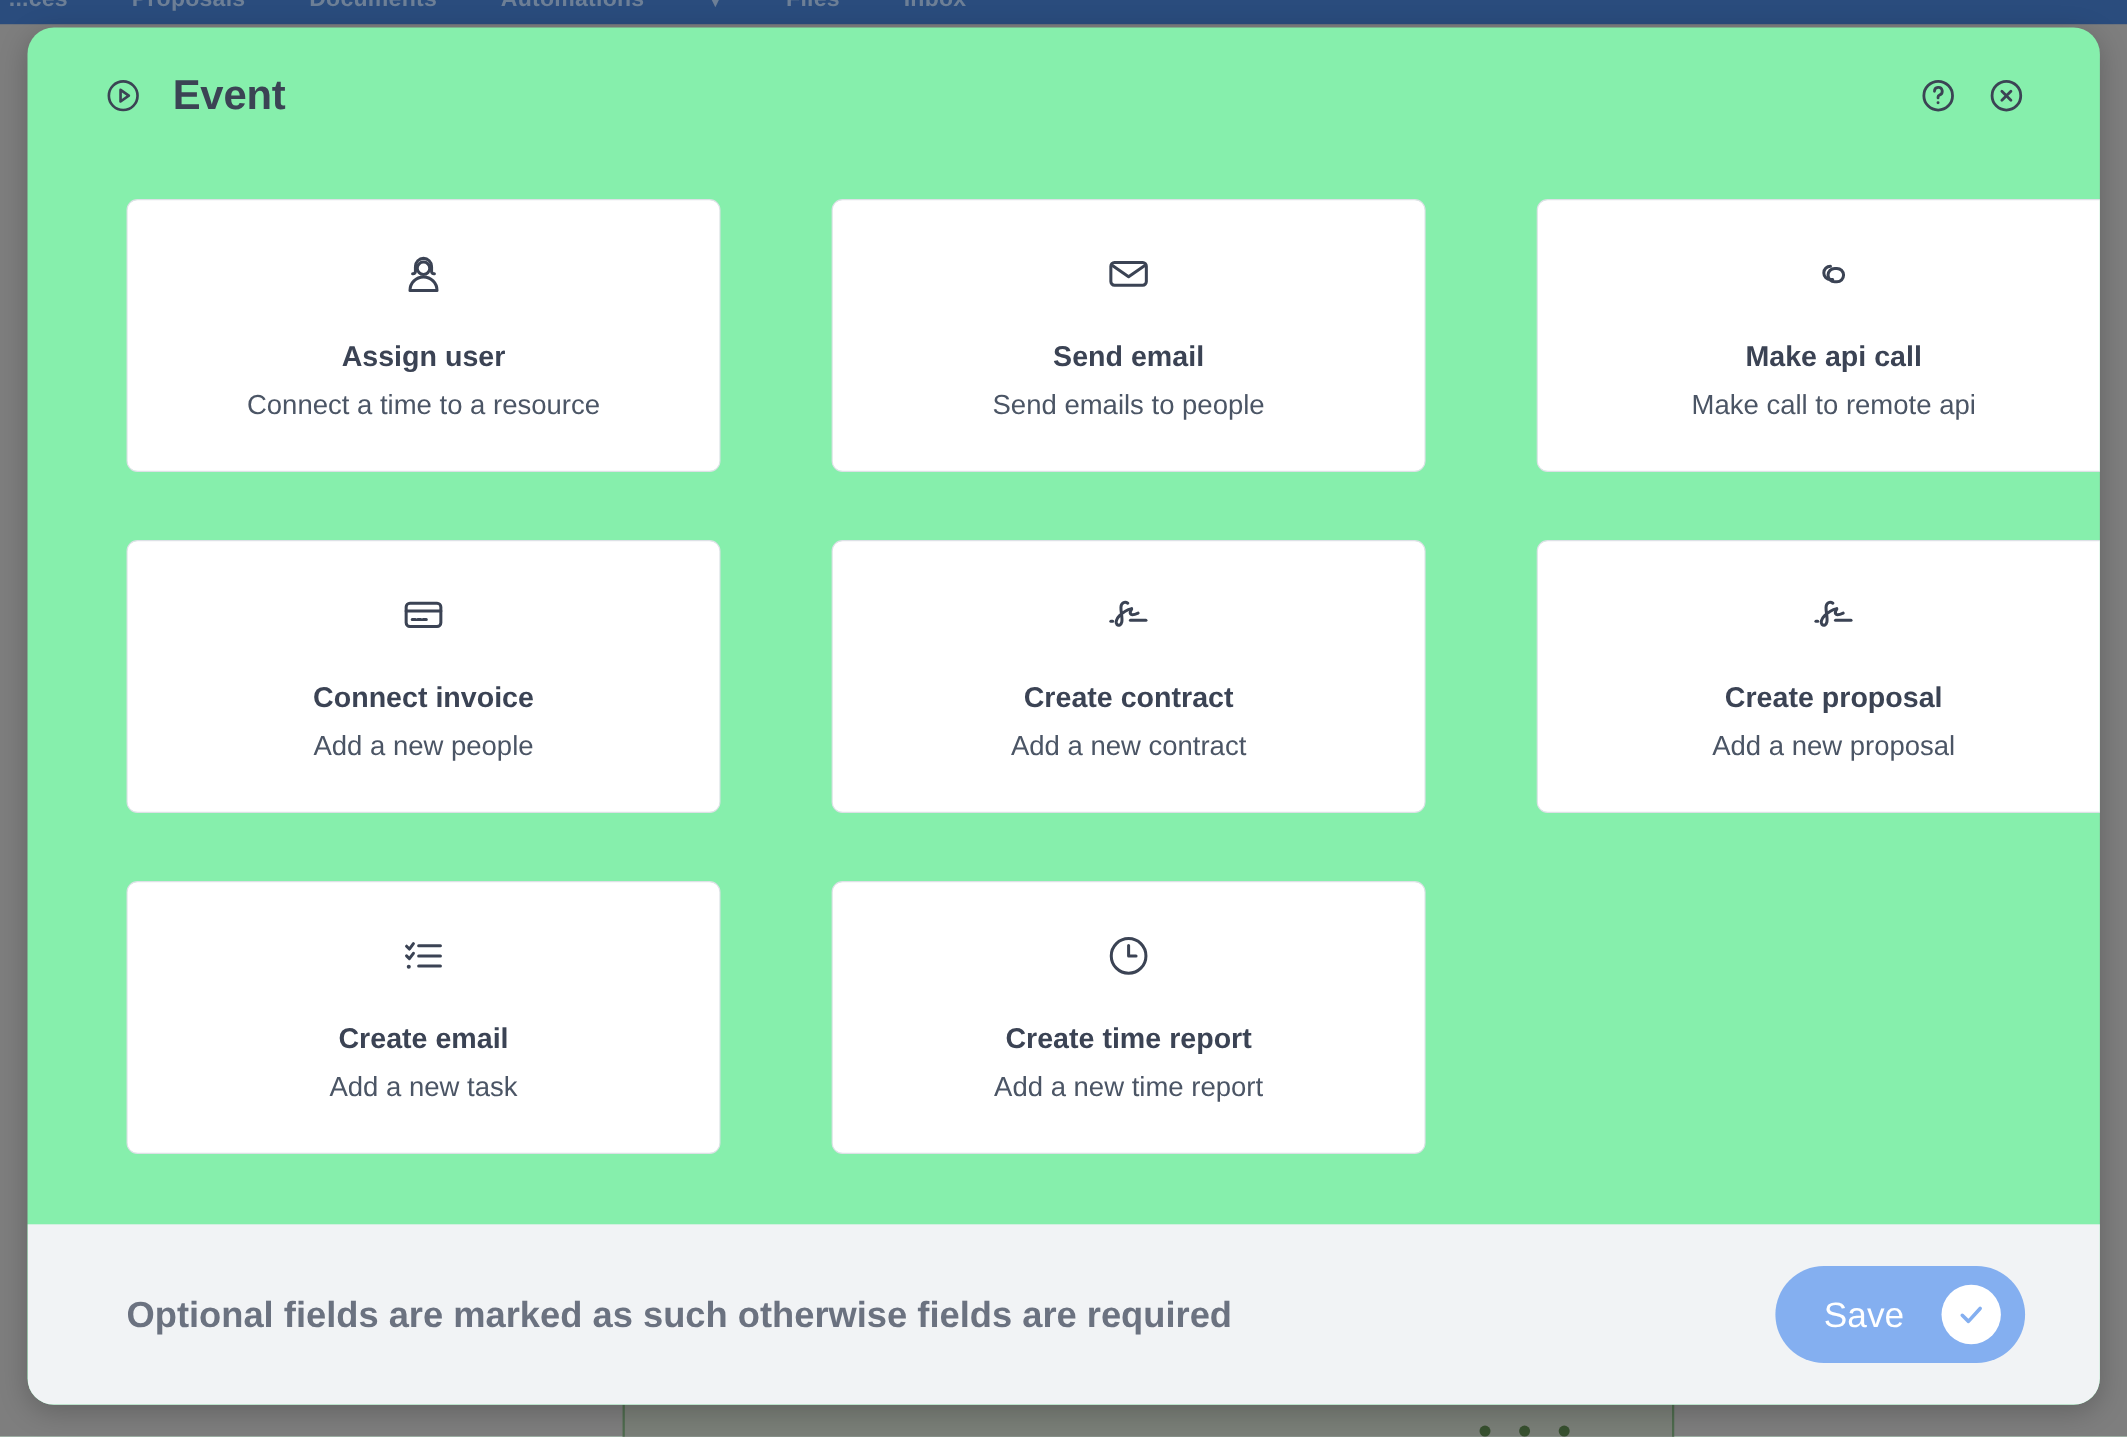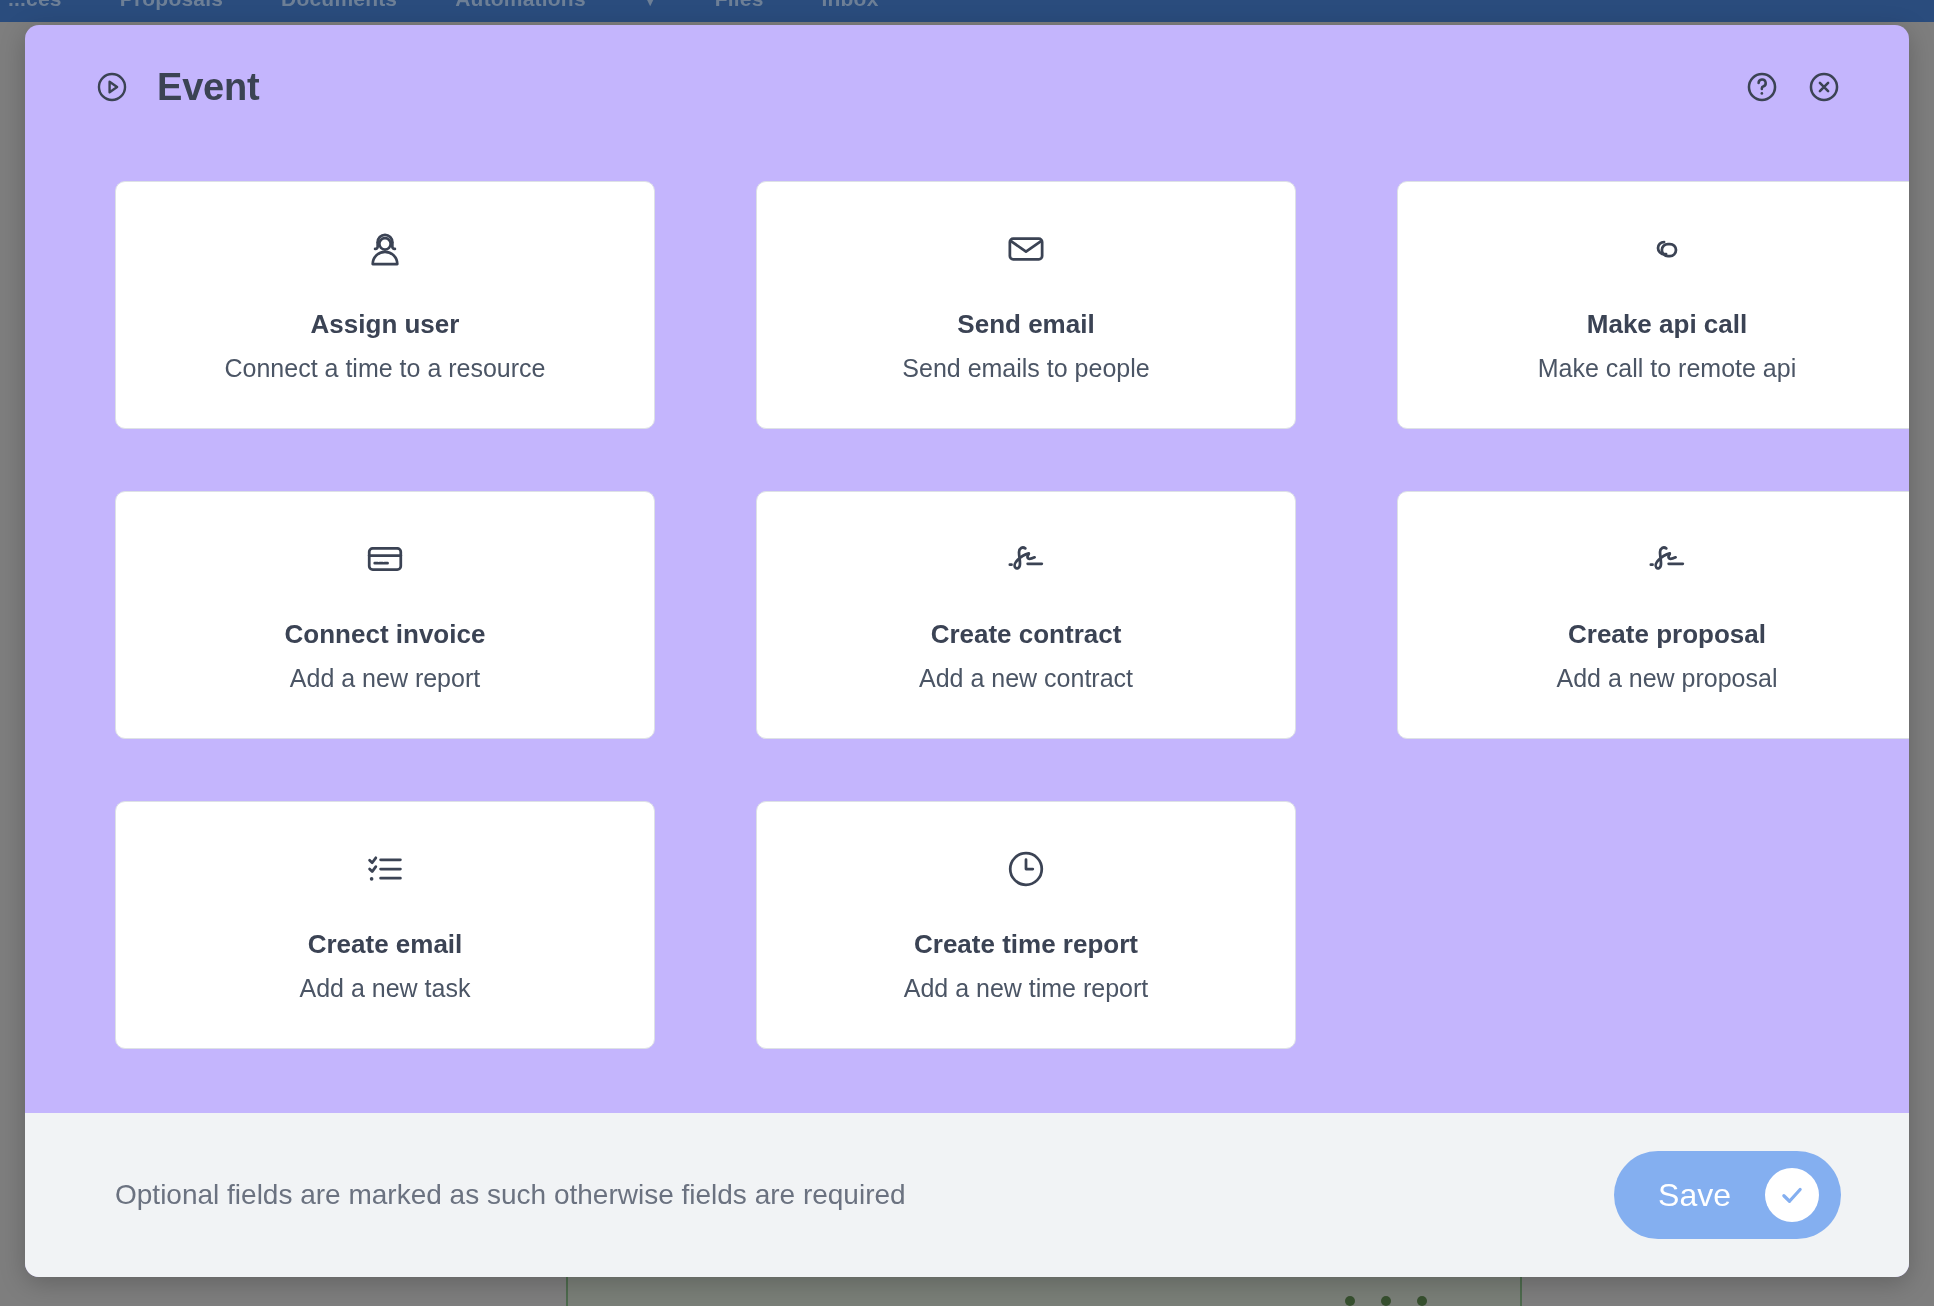--- a/index.html
+++ b/index.html
@@ -83,8 +83,8 @@
     top: 25px;
     width: 1884px;
     height: 1252px;
-    background: #c4b5fd;
-    border-radius: 14px;
+    background: #86efac;
+    border-radius: 24px;
     overflow: hidden;
     box-shadow: 0 6px 26px rgba(0,0,0,0.22);
     display: flex;

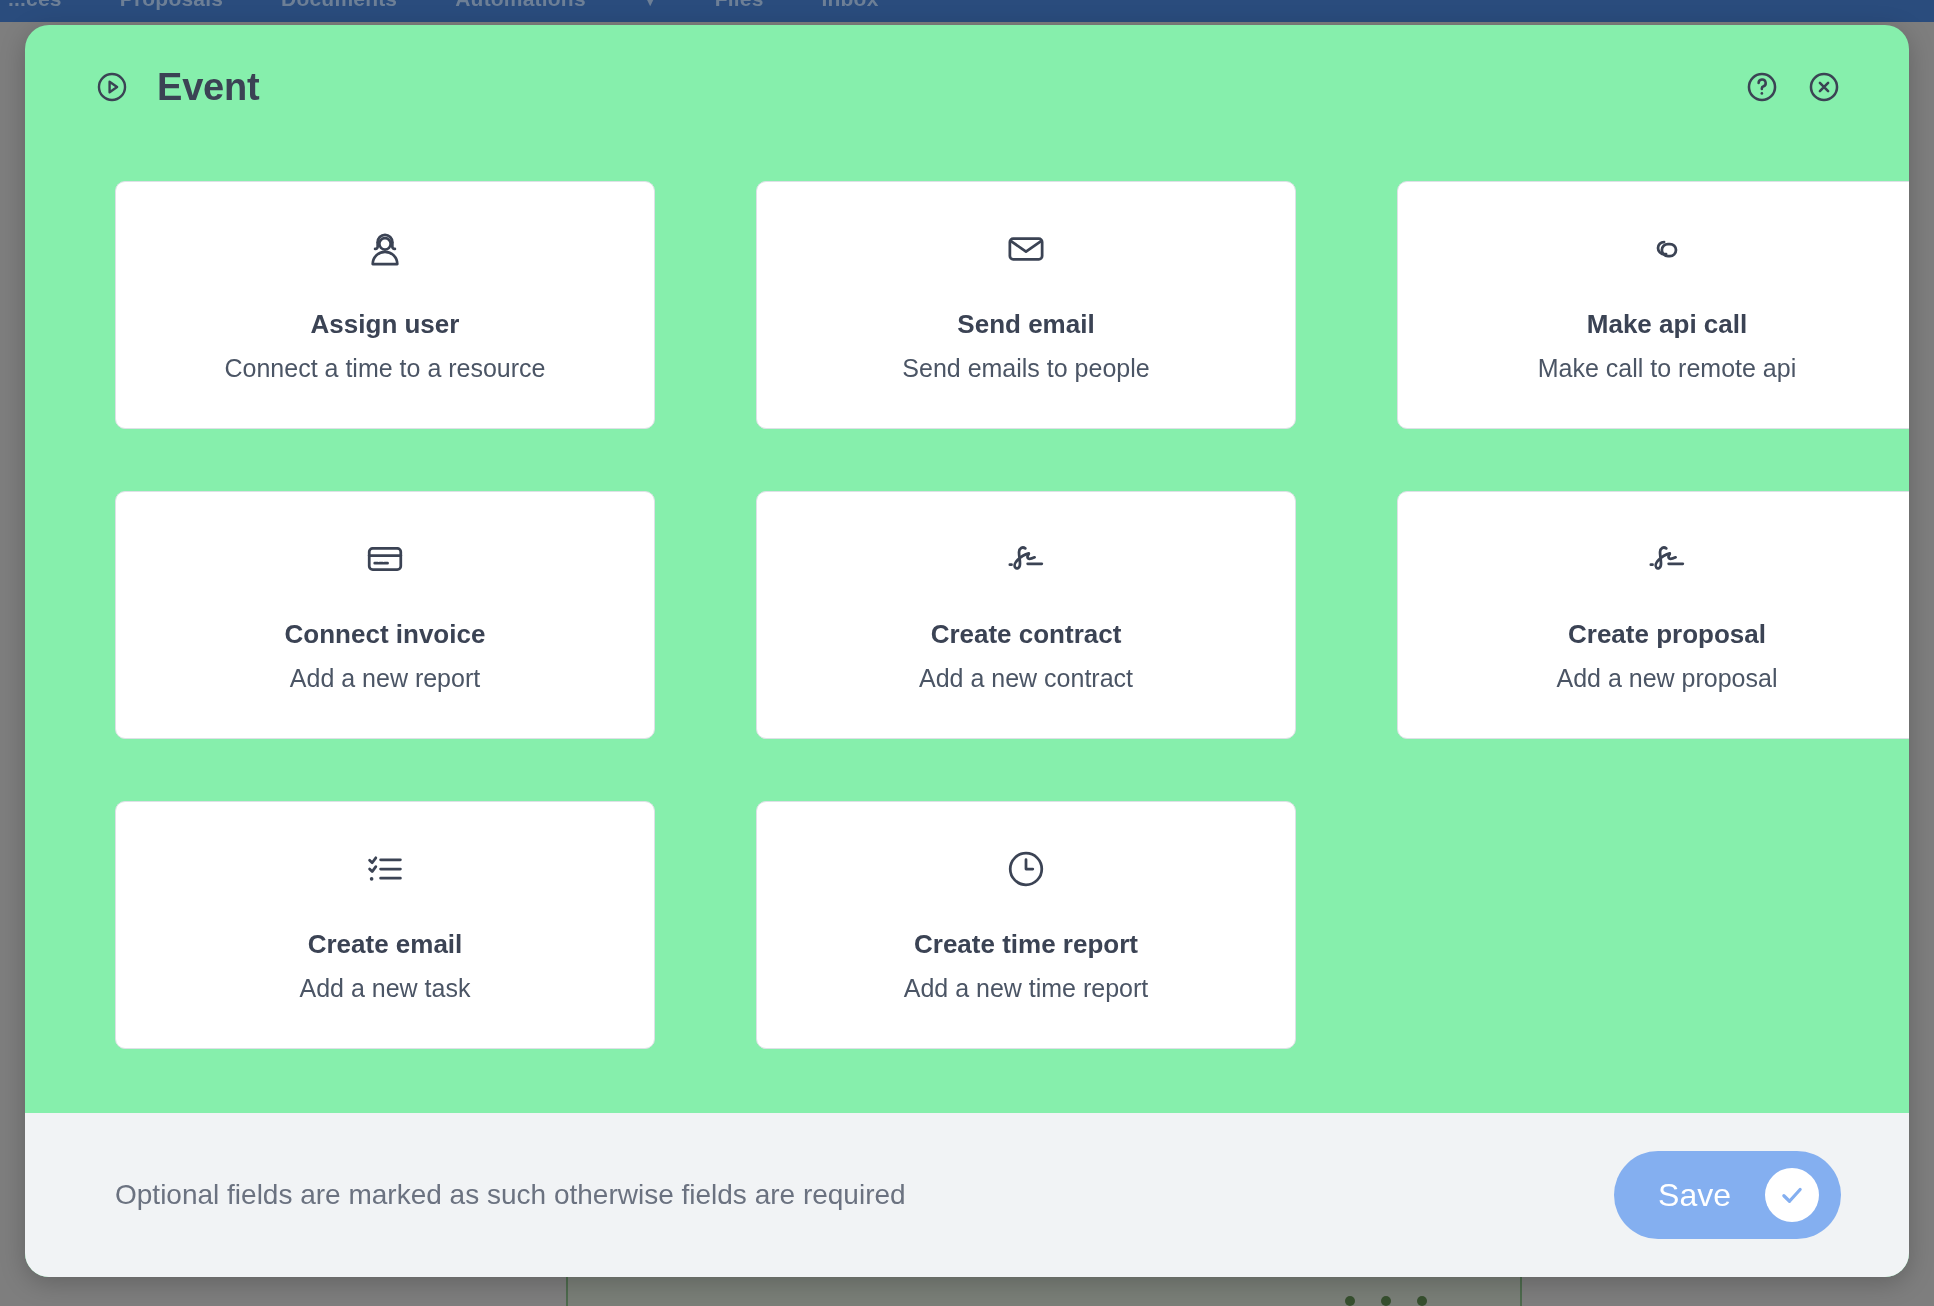--- a/index.html
+++ b/index.html
@@ -338,7 +338,7 @@
           </svg>
         </span>
         <div class="card-title">Connect invoice</div>
-        <div class="card-desc">Add a new report</div>
+        <div class="card-desc">Add a new people</div>
       </div>
 
       <div class="option-card">

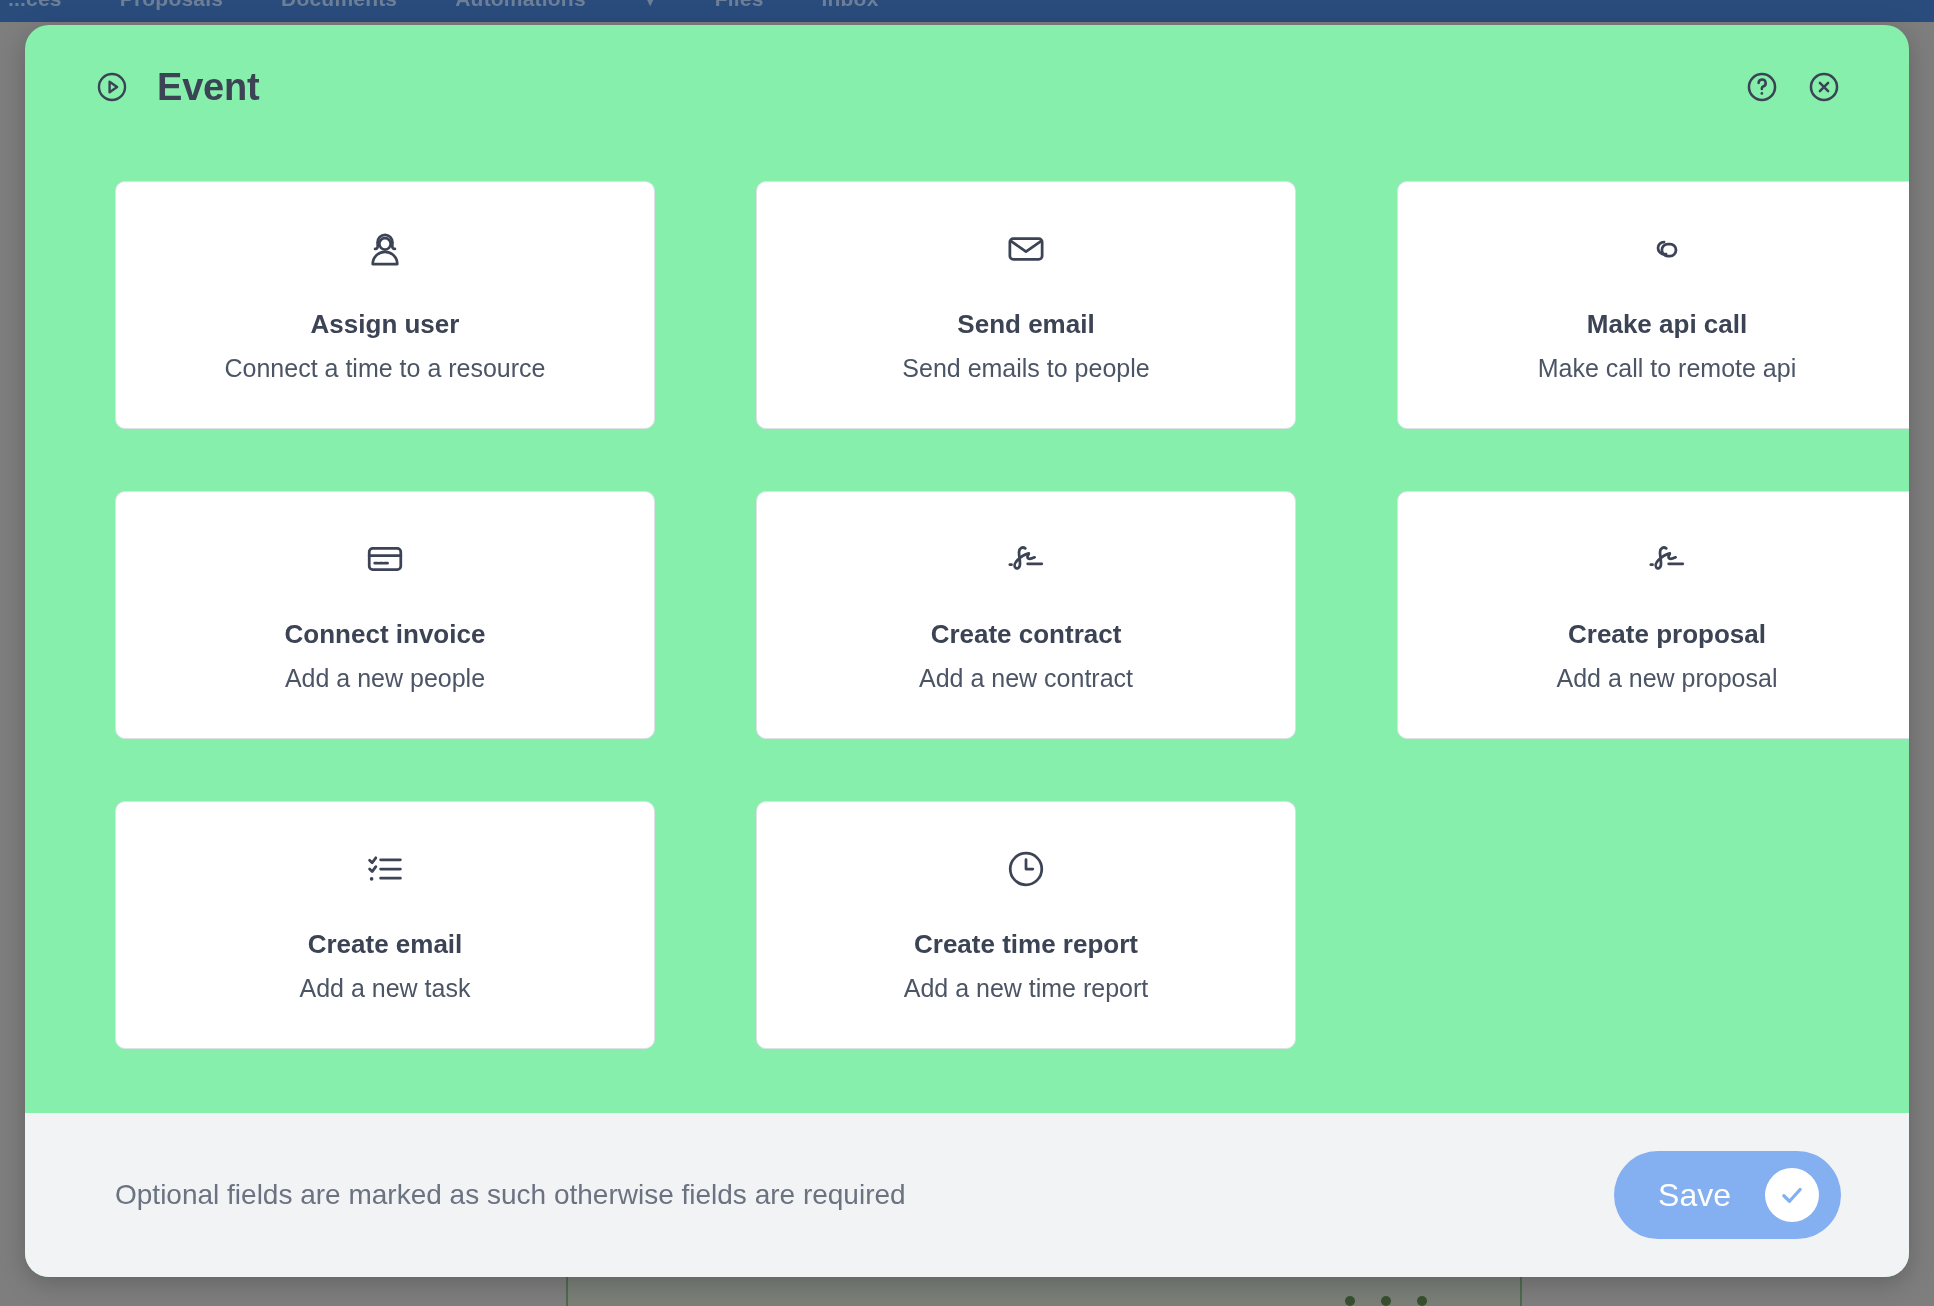--- a/index.html
+++ b/index.html
@@ -200,8 +200,9 @@
   }
 
   #footer-note {
-    font-size: 28px;
+    font-size: 33px;
     color: #6b7280;
+    font-weight: bold;
   }
 
   #save-button {

